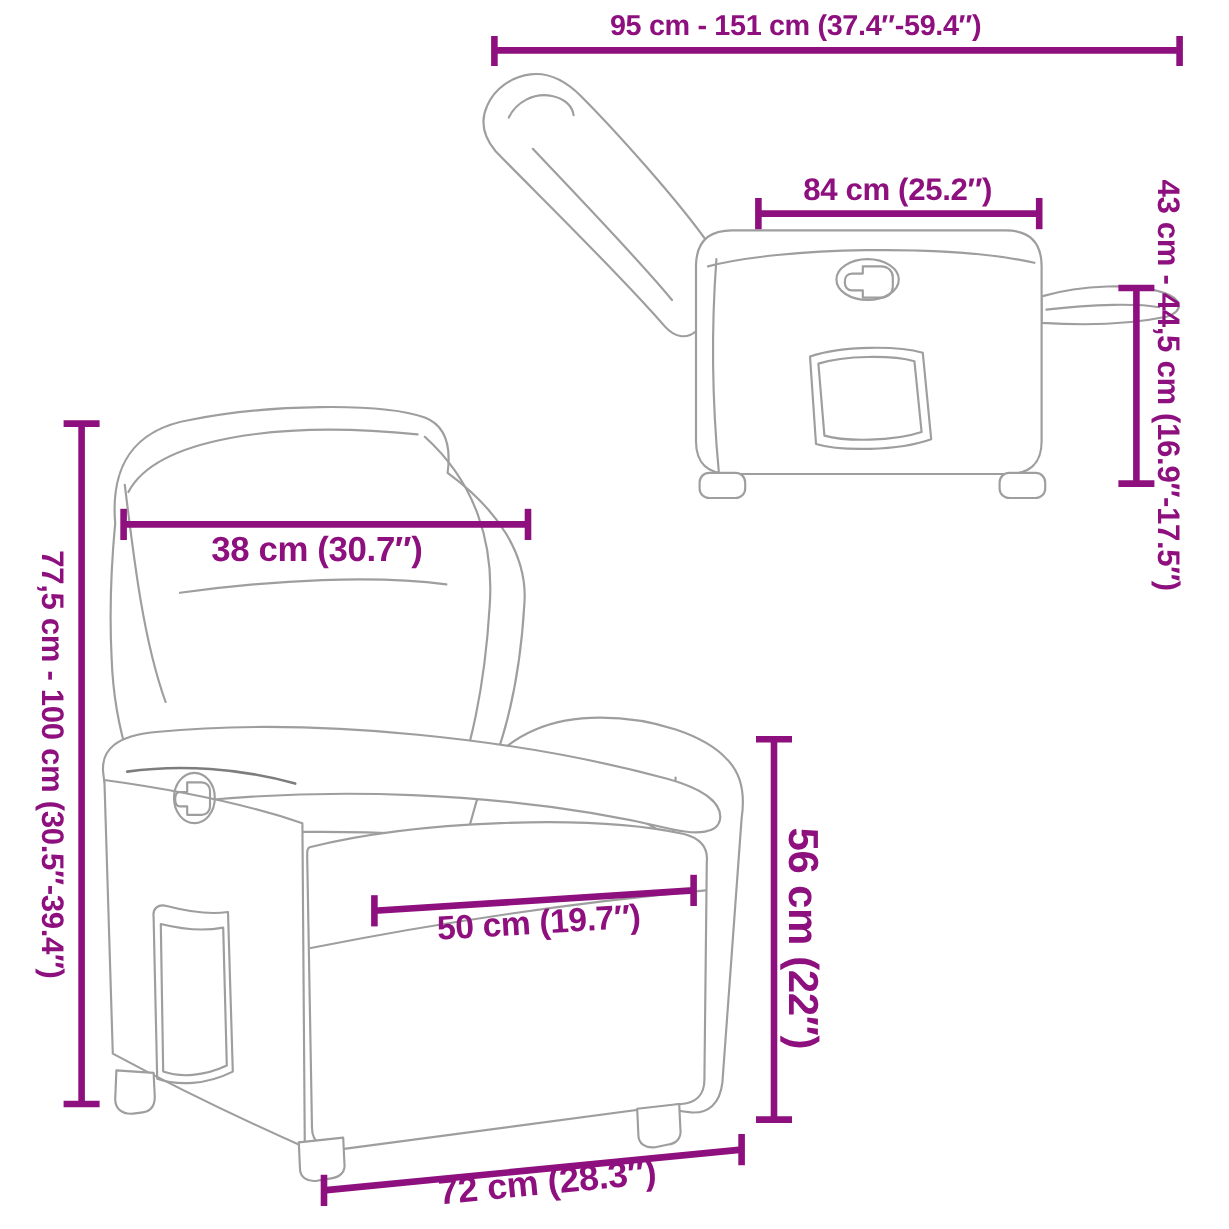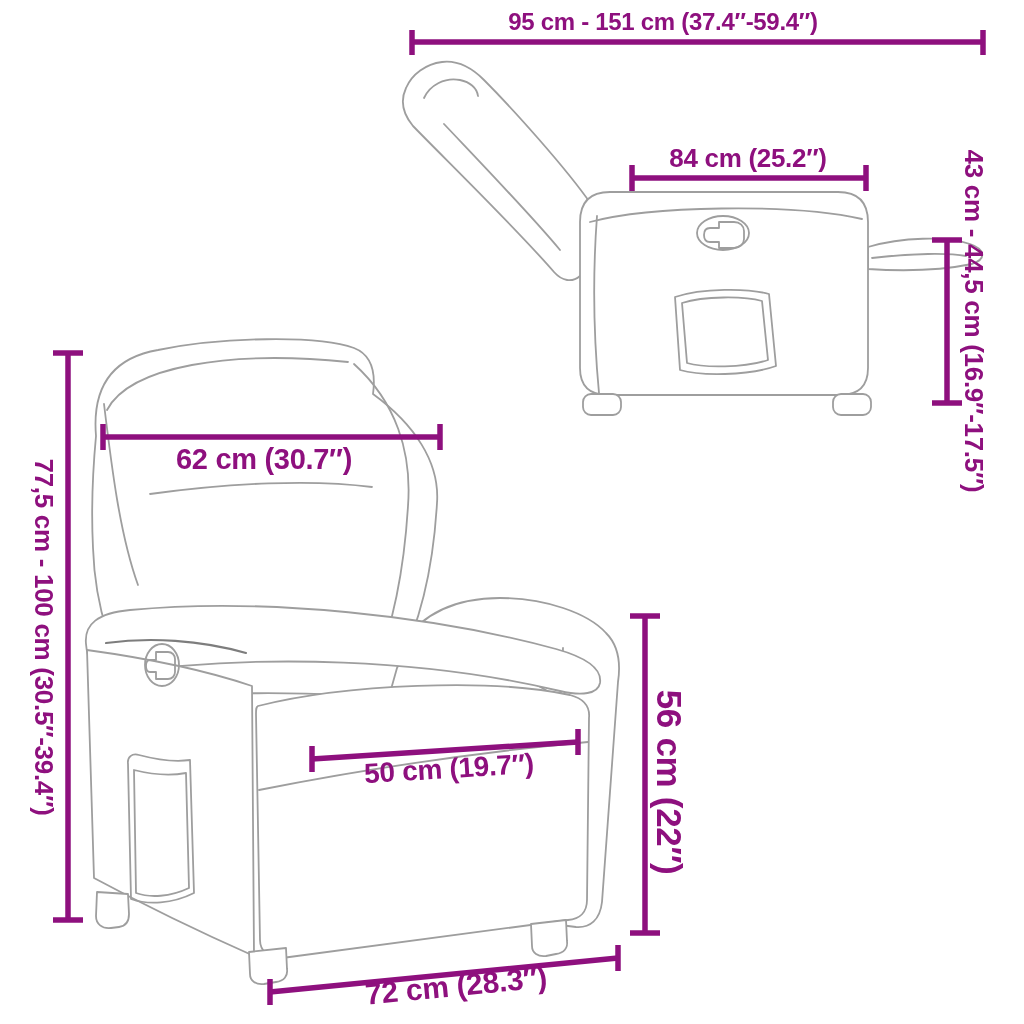--- a/index.html
+++ b/index.html
@@ -154,7 +154,7 @@
 
   <div class="dim-label rot90" style="left:974px;top:321px;font-size:26px;">43 cm - 44,5 cm (16.9″-17.5″)</div>
 
-  <div class="dim-label" style="left:264px;top:459px;font-size:29px;">62 cm (30.7″)</div>
+  <div class="dim-label" style="left:264px;top:459px;font-size:29px;">38 cm (30.7″)</div>
 
   <div class="dim-label rot90" style="left:44px;top:637px;font-size:26px;">77,5 cm - 100 cm (30.5″-39.4″)</div>
 

